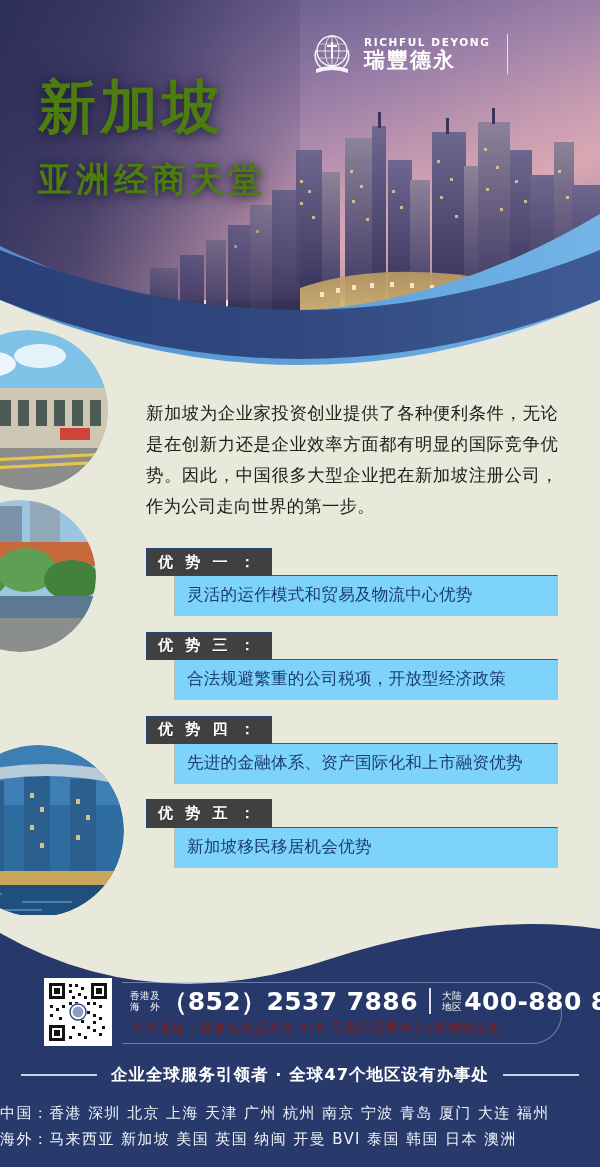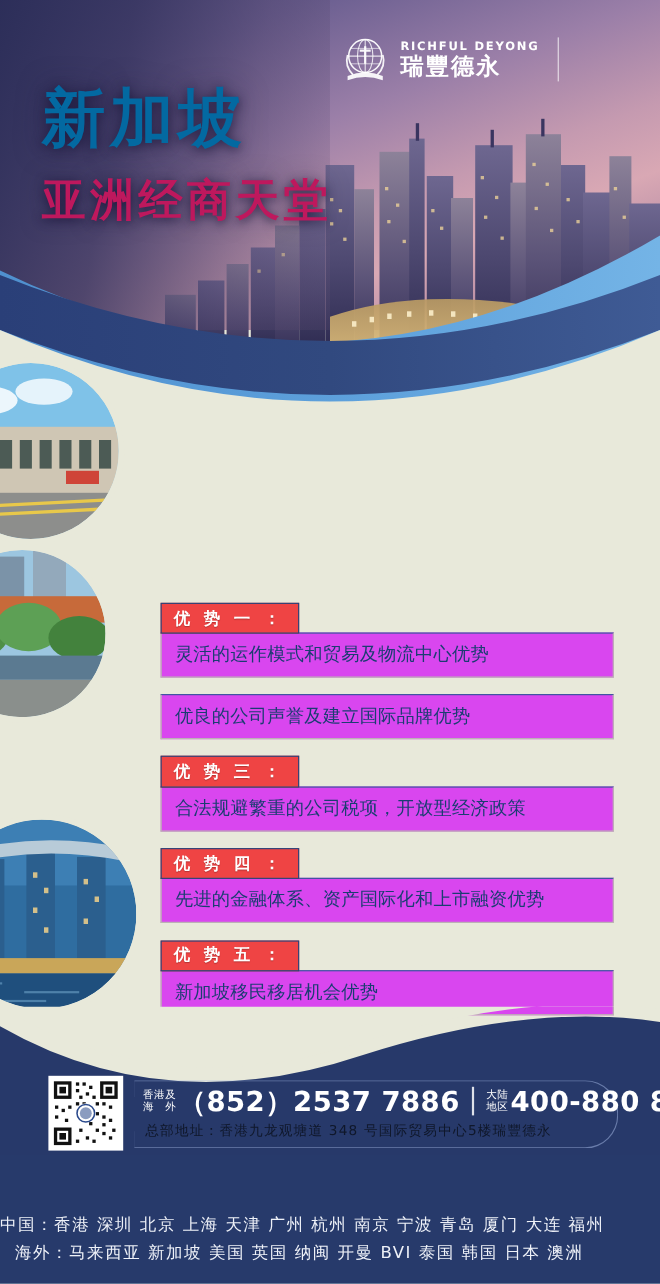--- a/index.html
+++ b/index.html
@@ -30,7 +30,7 @@
   
   .title-block { position:absolute; left:38px; top:78px; width:300px; }
   .title-main {
-    font-size:58px; font-weight:700; color:#0369a1; letter-spacing:4px; line-height:1;
+    font-size:58px; font-weight:700; color:#4d7c0f; letter-spacing:4px; line-height:1;
     text-shadow:0 2px 10px rgba(25,20,55,.75), 0 0 26px rgba(30,25,60,.55);
   }
   .title-sub {

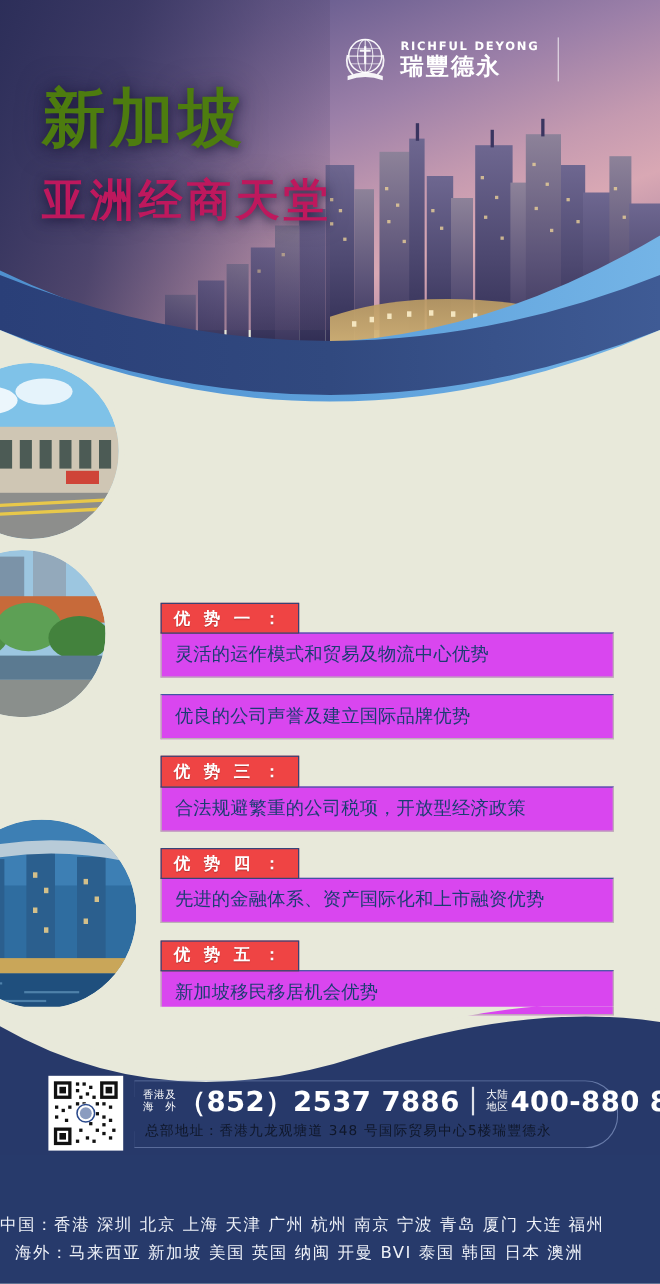--- a/index.html
+++ b/index.html
@@ -35,7 +35,7 @@
   }
   .title-sub {
     margin-top:26px;
-    font-size:40px; font-weight:700; color:#be185d; letter-spacing:4px; line-height:1;
+    font-size:34px; font-weight:700; color:#4d7c0f; letter-spacing:4px; line-height:1;
     text-shadow:0 2px 9px rgba(25,20,55,.8), 0 0 20px rgba(30,25,60,.5);
   }
 

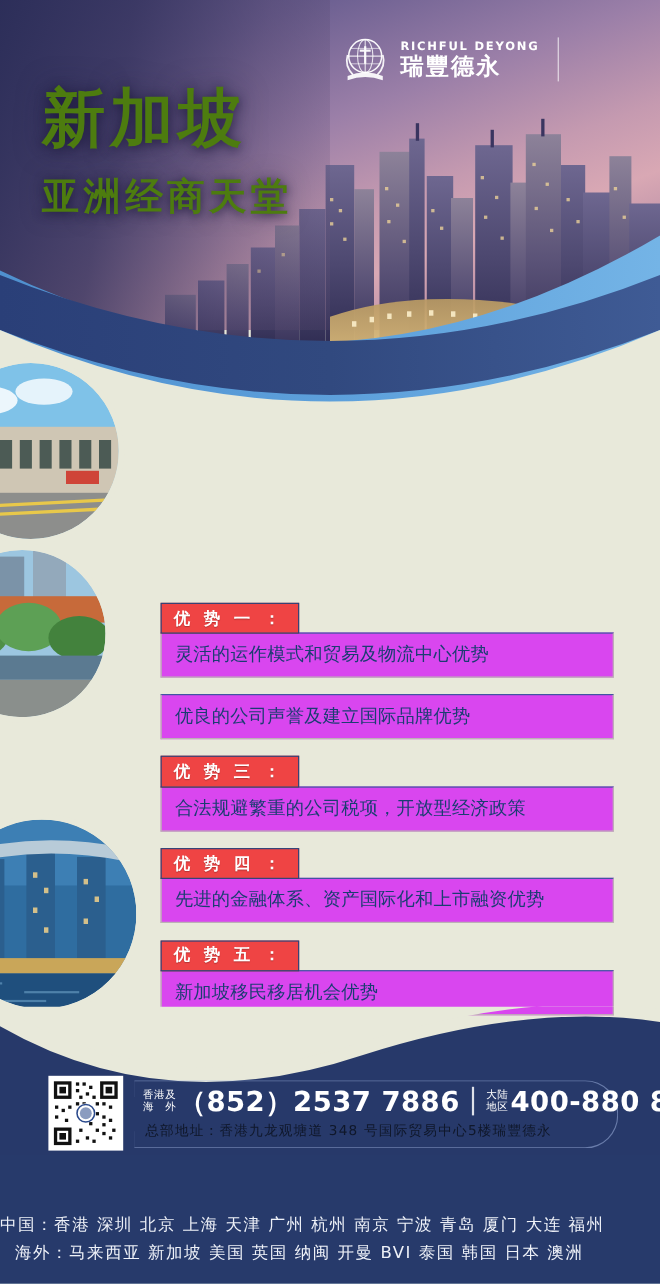--- a/index.html
+++ b/index.html
@@ -341,6 +341,7 @@
   </div>
   <div class="pc-ring r3"></div>
 
+  <div class="paragraph">新加坡为企业家投资创业提供了各种便利条件，无论是在创新力还是企业效率方面都有明显的国际竞争优势。因此，中国很多大型企业把在新加坡注册公司，作为公司走向世界的第一步。</div>
 
   <div class="adv-list">
     <div class="adv-item">

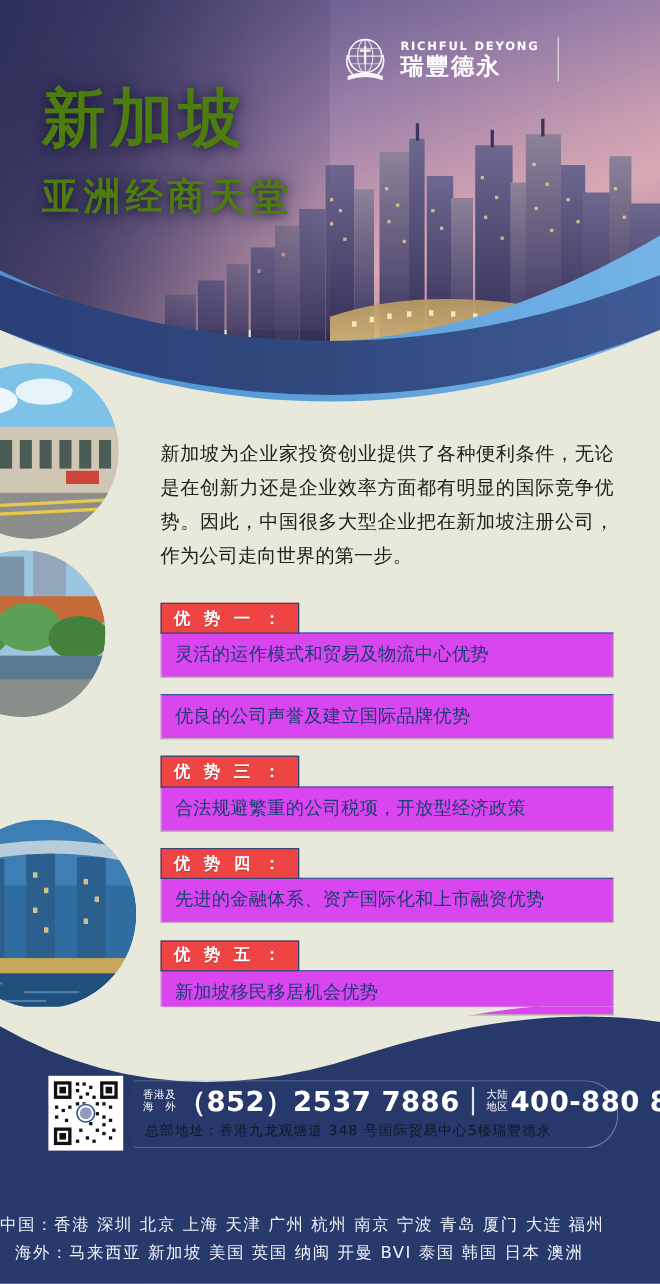--- a/index.html
+++ b/index.html
@@ -70,7 +70,7 @@
   .adv-list { position:absolute; left:146px; top:548px; width:412px; }
   .adv-item { margin-bottom:15.5px; }
   .adv-badge {
-    display:inline-block; background:#ef4444; color:#ffffff;
+    display:inline-block; background:#404040; color:#ffffff;
     font-size:15px; font-weight:700; letter-spacing:3.5px;
     padding:3.5px 13px 4px 11px; line-height:1.25;
     border:1px solid #24447c;

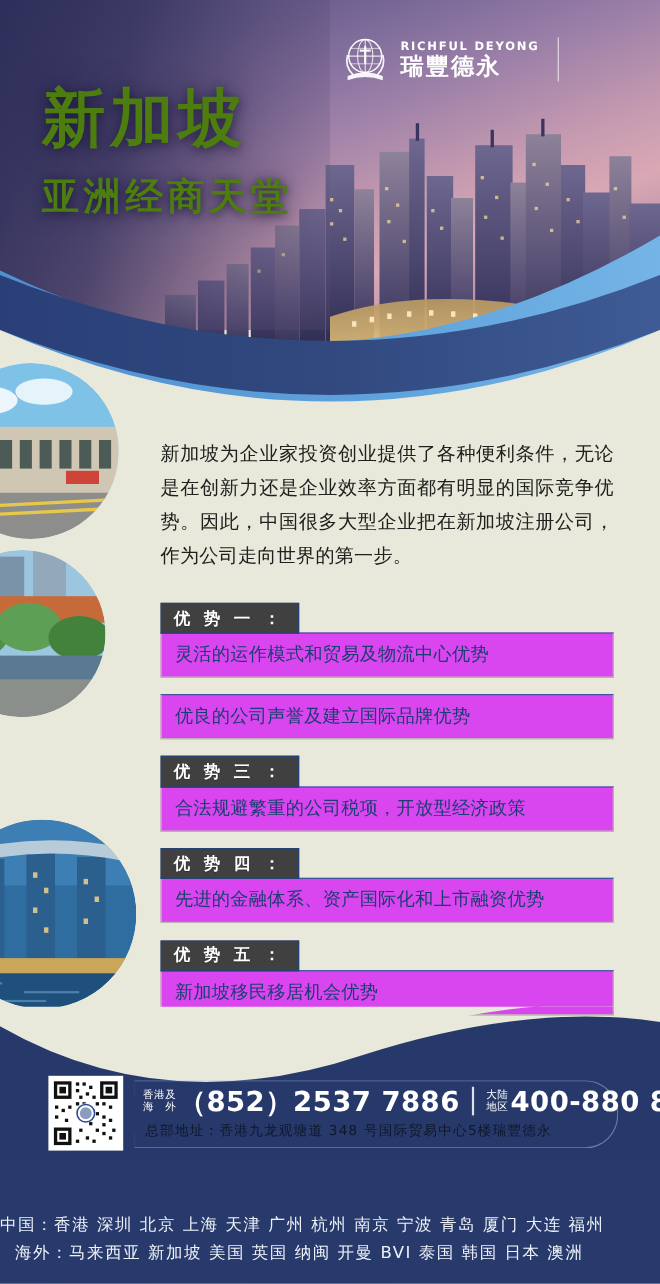--- a/index.html
+++ b/index.html
@@ -79,10 +79,10 @@
   }
   .adv-body {
     border:1px solid #b9bcae; border-top:1px solid #2f5698;
-    background:#d946ef;
+    background:#7dd3fc;
     margin-top:-1px;
     padding:7px 10px 8px 12px;
-    font-size:16.6px; color:#1b3d72; letter-spacing:.2px; line-height:1.45;
+    font-size:16.6px; color:#1b3d72; letter-spacing:.2px; line-height:1.45;margin-left:28px;
   }
 
   

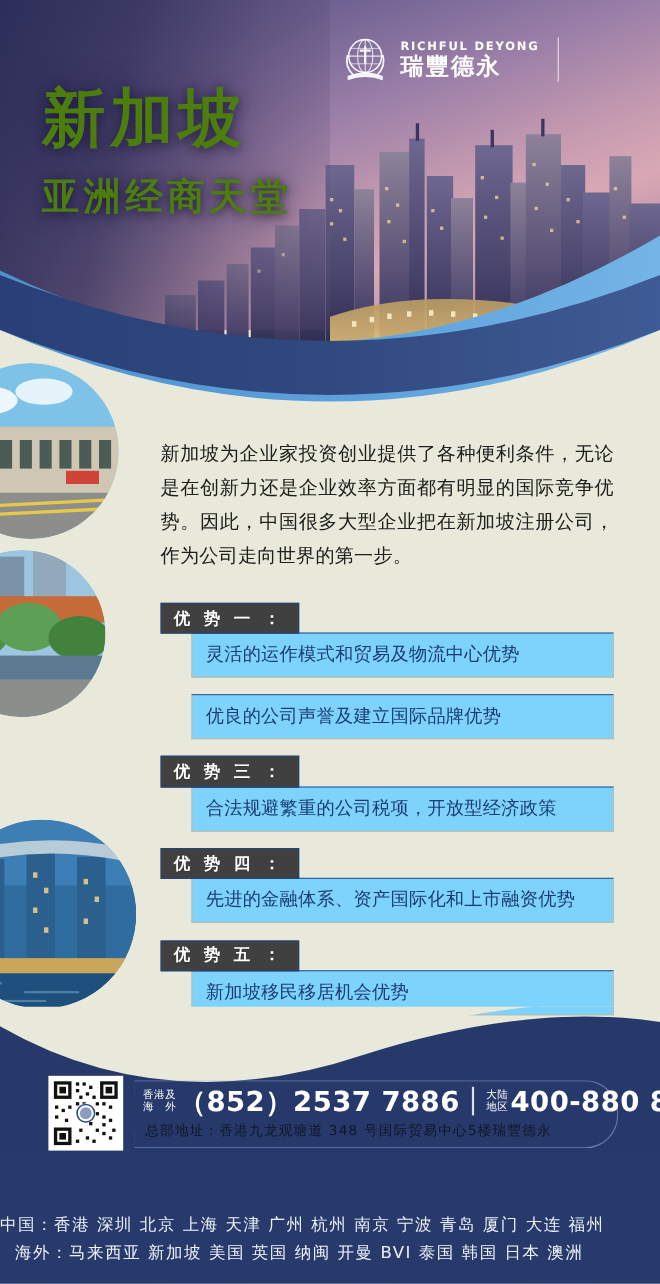--- a/index.html
+++ b/index.html
@@ -349,7 +349,6 @@
       <div class="adv-body">灵活的运作模式和贸易及物流中心优势</div>
     </div>
     <div class="adv-item">
-      <div class="adv-body">优良的公司声誉及建立国际品牌优势</div>
     </div>
     <div class="adv-item">
       <div class="adv-badge">优 势 三 ：</div>

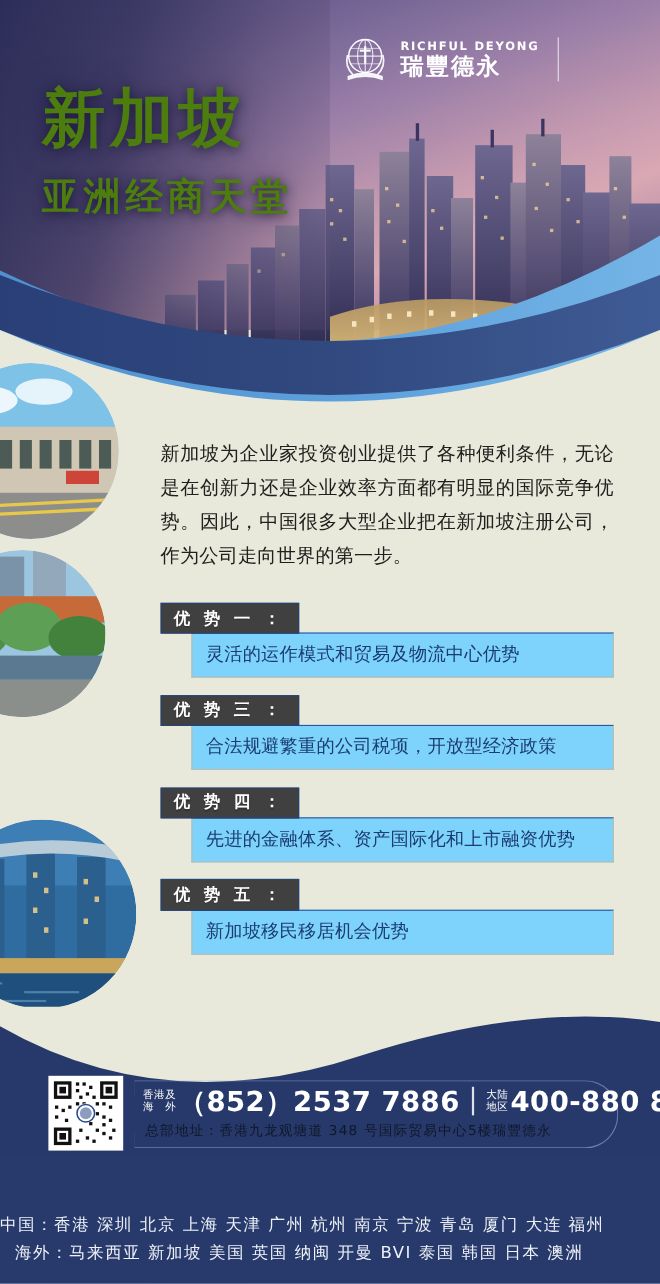--- a/index.html
+++ b/index.html
@@ -104,7 +104,7 @@
   .phone-sep { width:2px; height:26px; background:rgba(255,255,255,.85); margin:0 11px; }
   .addr {
     position:absolute; left:10px; top:37px;
-    font-size:12.4px; color:#0f172a; letter-spacing:1.1px; white-space:nowrap;
+    font-size:12.4px; color:#7f1d1d; letter-spacing:1.1px; white-space:nowrap;
   }
 
   .slogan-row {

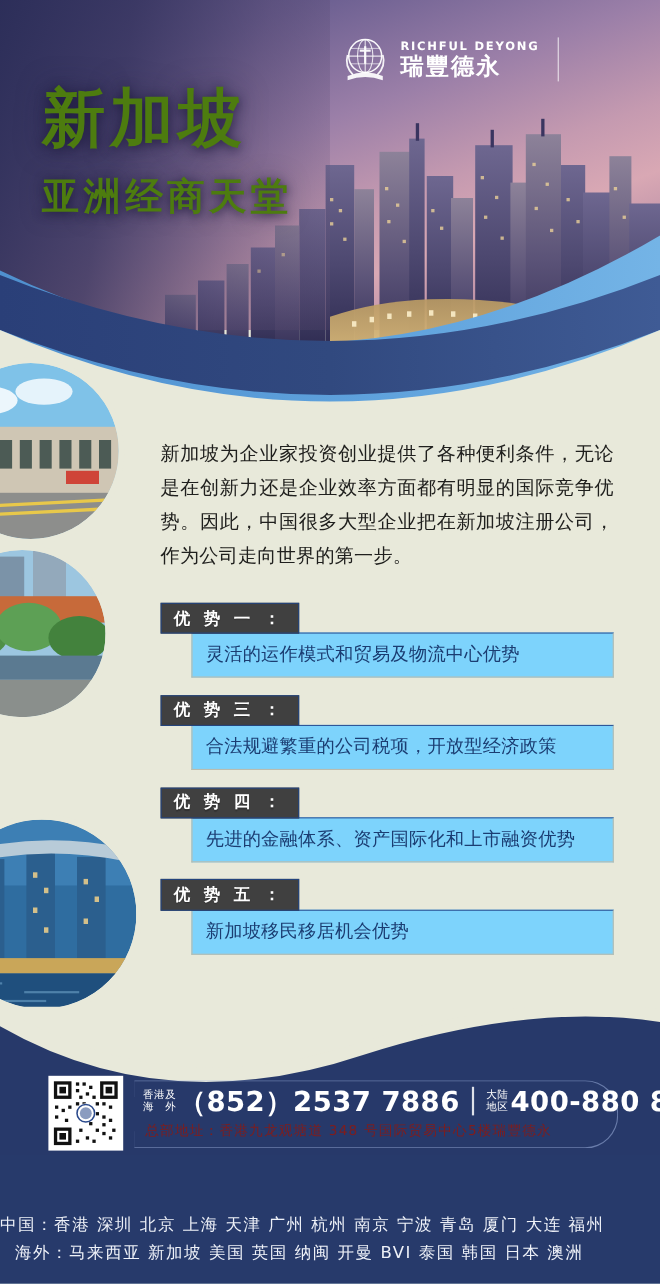--- a/index.html
+++ b/index.html
@@ -451,6 +451,11 @@
     <div class="addr">总部地址：香港九龙观塘道 348 号国际贸易中心5楼瑞豐德永</div>
   </div>
 
+  <div class="slogan-row">
+    <div class="slogan-line"></div>
+    <div class="slogan-text">企业全球服务引领者 · 全球47个地区设有办事处</div>
+    <div class="slogan-line"></div>
+  </div>
 
   <div class="city-row city-row-1">中国：香港 深圳 北京 上海 天津 广州 杭州 南京 宁波 青岛 厦门 大连 福州</div>
   <div class="city-row city-row-2">海外：马来西亚 新加坡 美国 英国 纳闽 开曼 BVI 泰国 韩国 日本 澳洲</div>

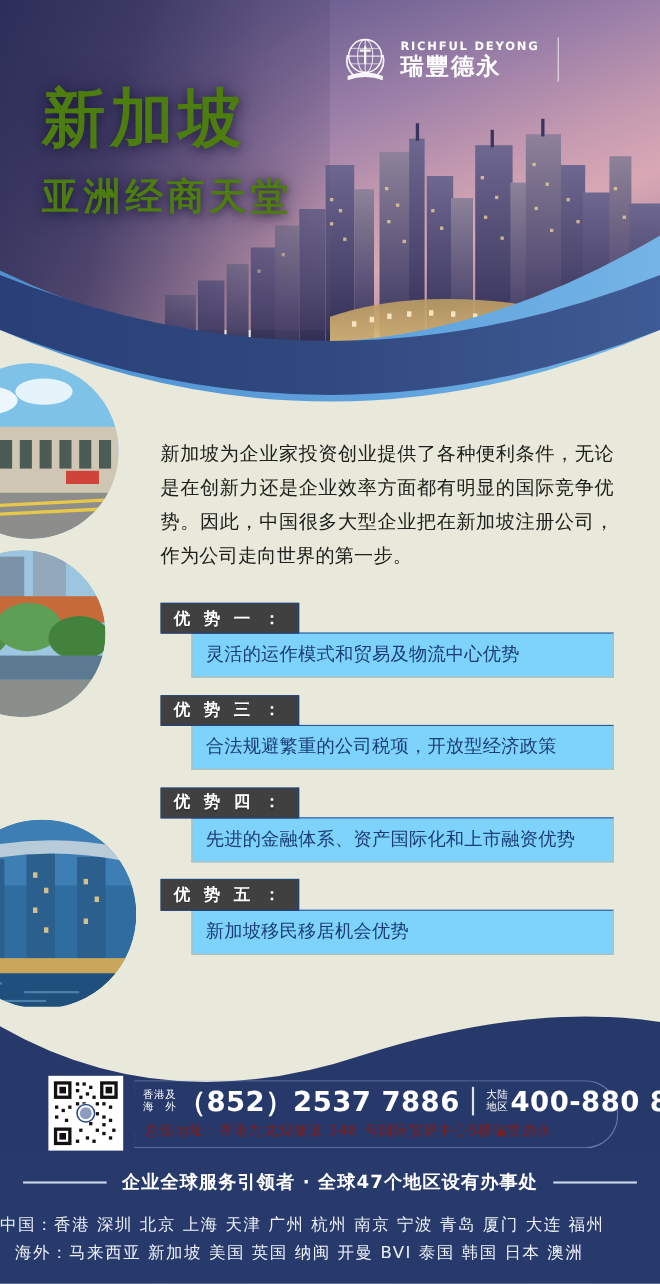--- a/index.html
+++ b/index.html
@@ -115,7 +115,7 @@
   .slogan-text { font-size:16.5px; font-weight:700; color:#ffffff; letter-spacing:1px; white-space:nowrap; }
 
   .city-row {
-    position:absolute; left:0; width:544px; text-align:center;
+    position:absolute; left:0; width:502px; text-align:center;
     font-size:15px; color:#eef1f8; letter-spacing:1.4px; white-space:nowrap;
   }
   .city-row-1 { top:1104px; }

